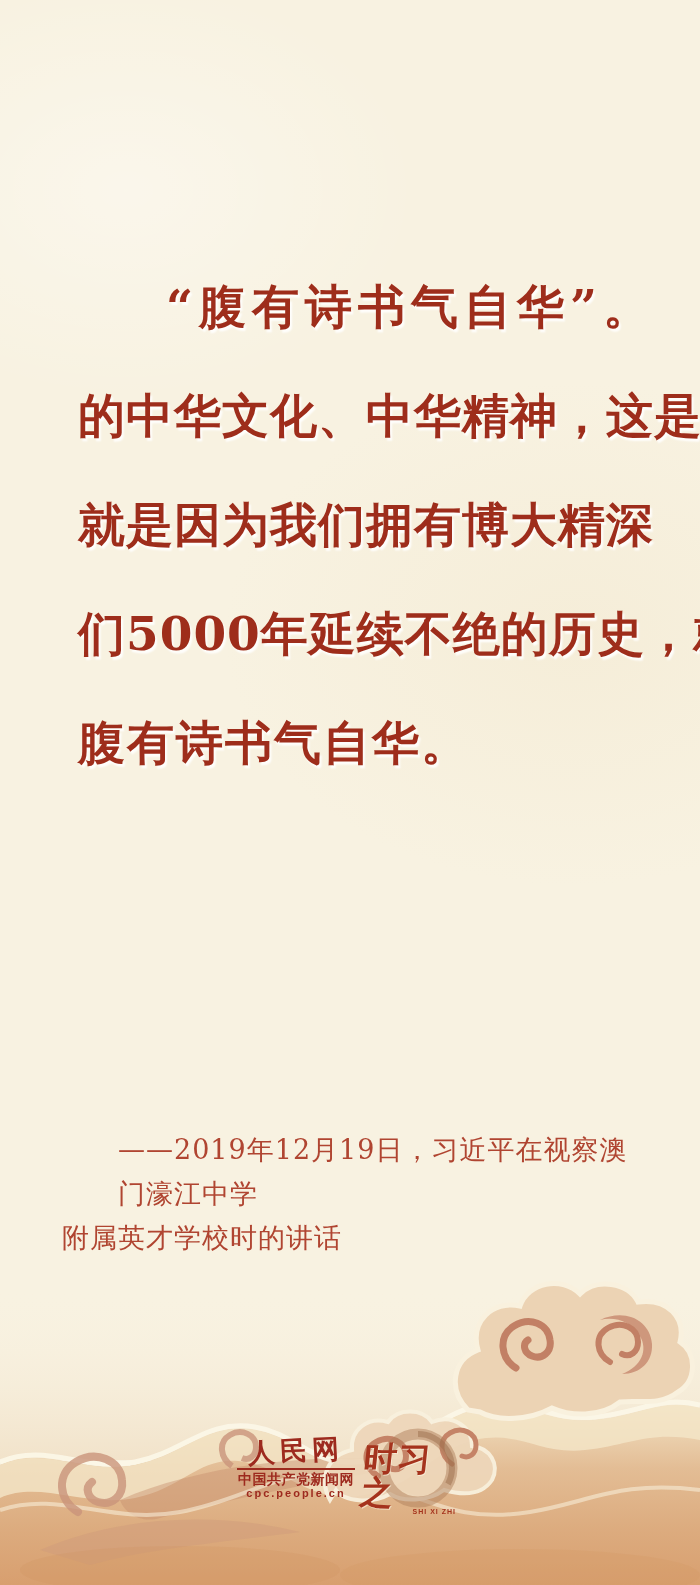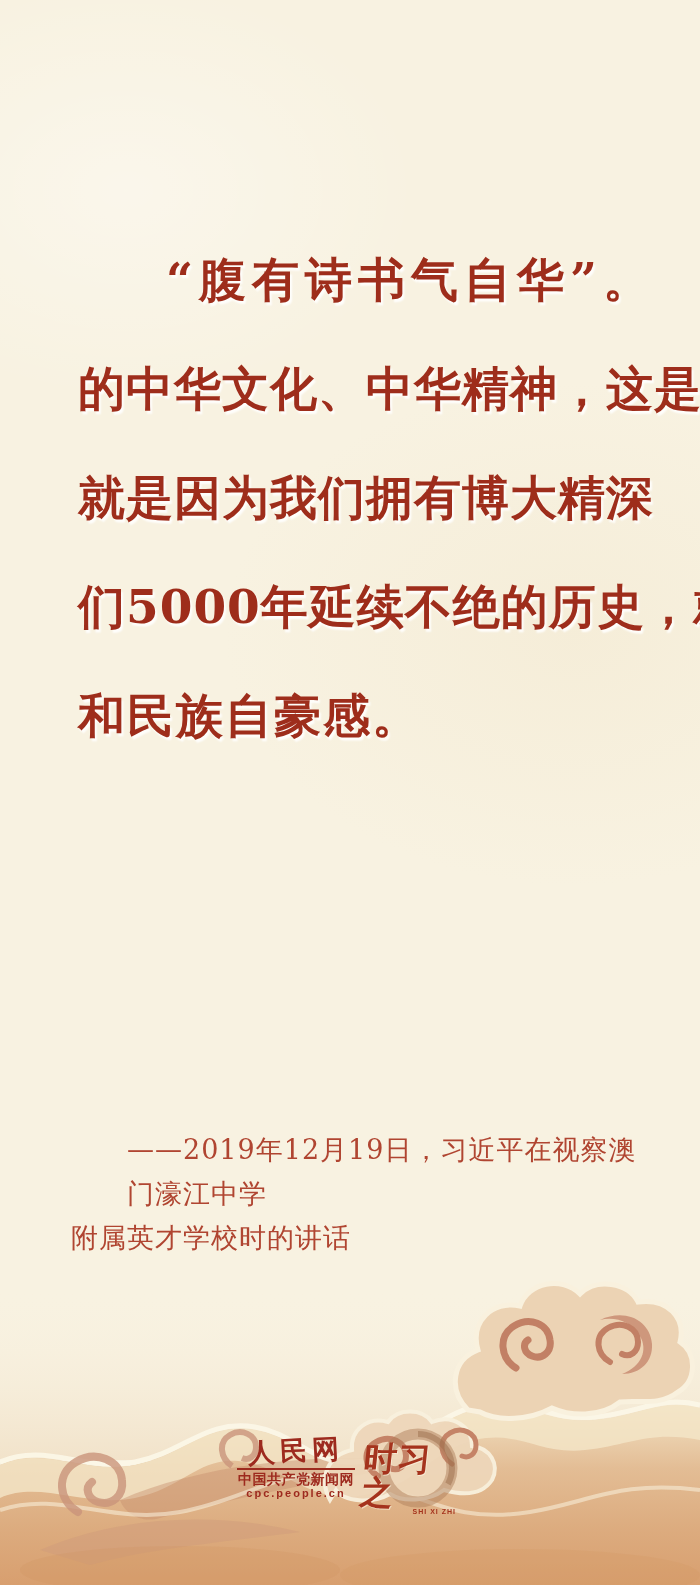--- a/index.html
+++ b/index.html
@@ -16,7 +16,7 @@
   }
   
   .quote{
-    position:absolute;left:78px;top:225px;width:544px;
+    position:absolute;left:78px;top:252px;width:544px;
     color:#9e2d1b;
     font-weight:700;
     font-size:47px;

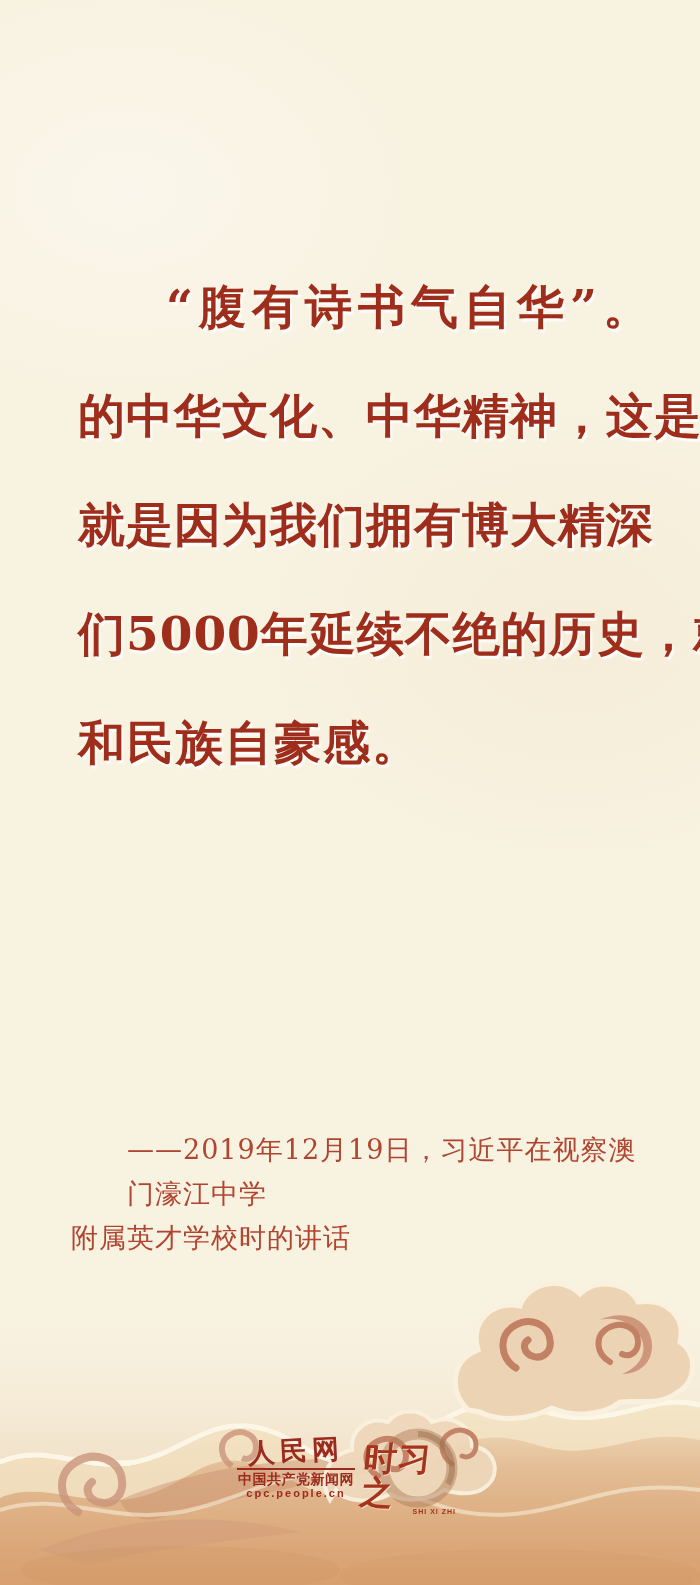--- a/index.html
+++ b/index.html
@@ -83,7 +83,7 @@
     <div class="qline">的中华文化、中华精神，这是</div>
     <div class="qline">就是因为我们拥有博大精深</div>
     <div class="qline">们5000年延续不绝的历史，就</div>
-    <div class="qline last">和民族自豪感。</div>
+    <div class="qline last">腹有诗书气自华。</div>
   </div>
 
   <div class="attribution">

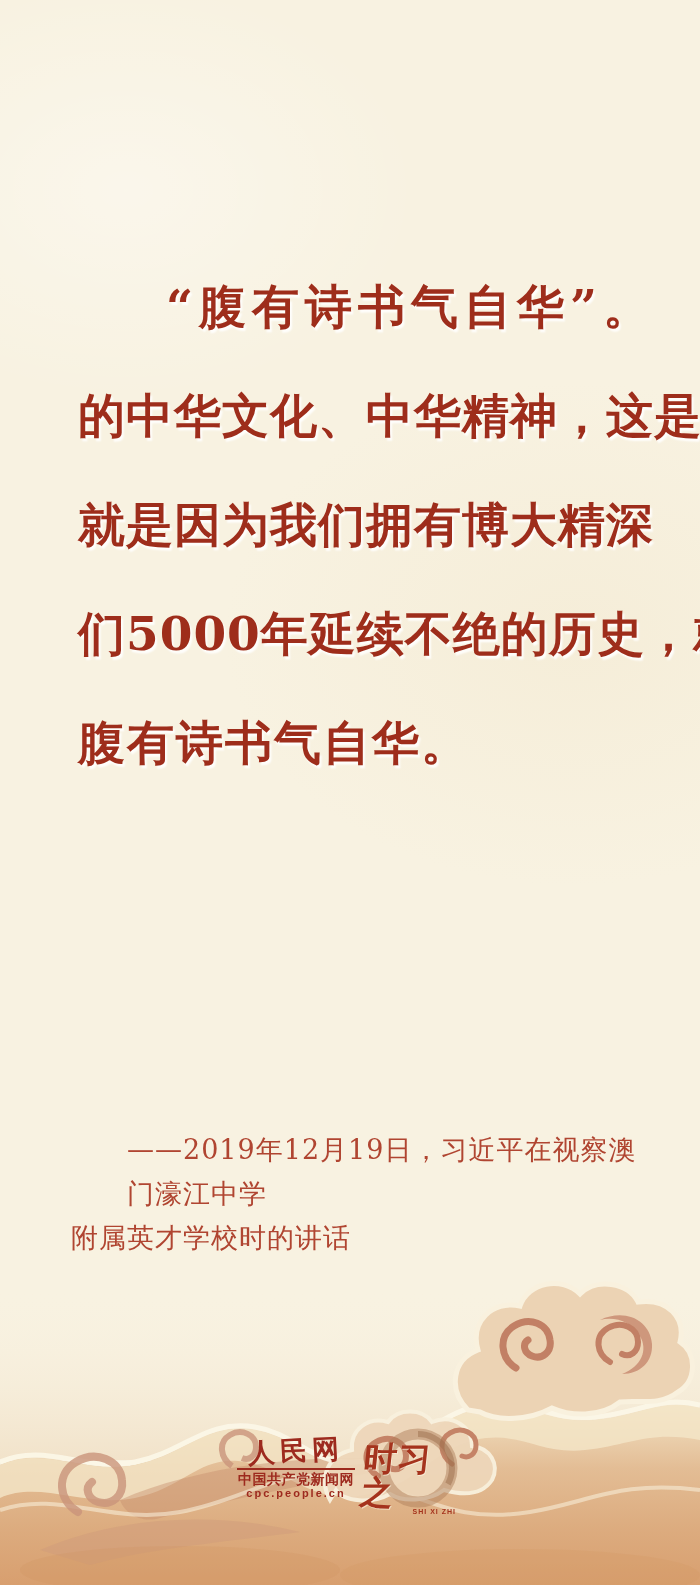--- a/index.html
+++ b/index.html
@@ -45,7 +45,6 @@
     color:#b04531;
     font-size:27px;
     font-weight:400;
-    margin-left:9px;
   }
   .attr-line{line-height:44px;letter-spacing:1px;}
   .attr-line1{padding-left:56px;}

